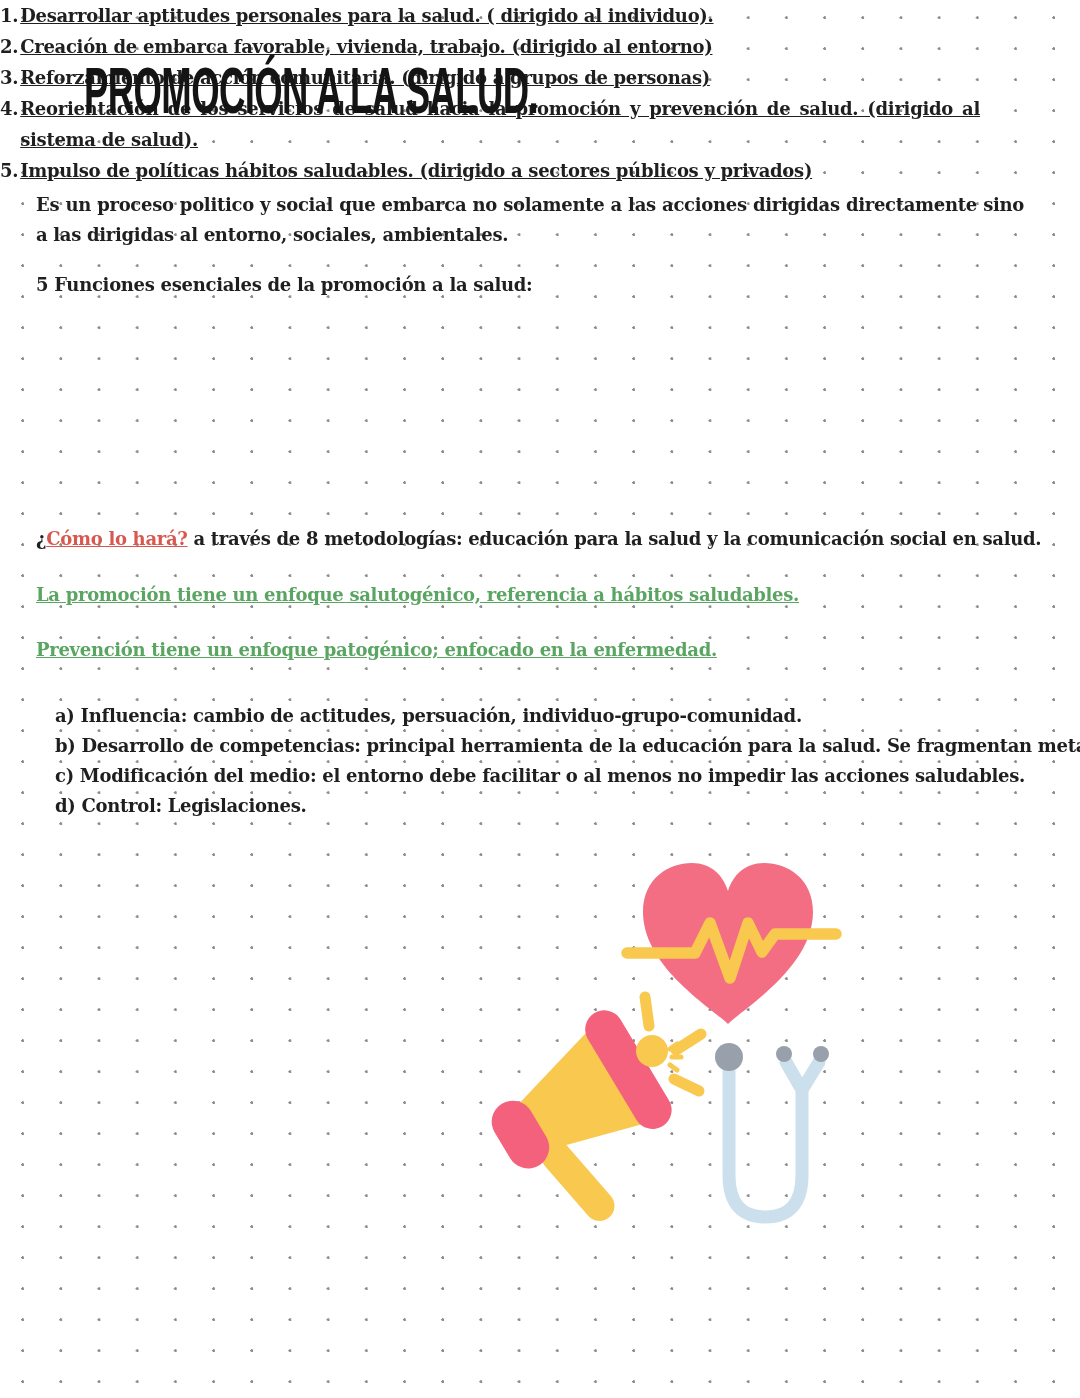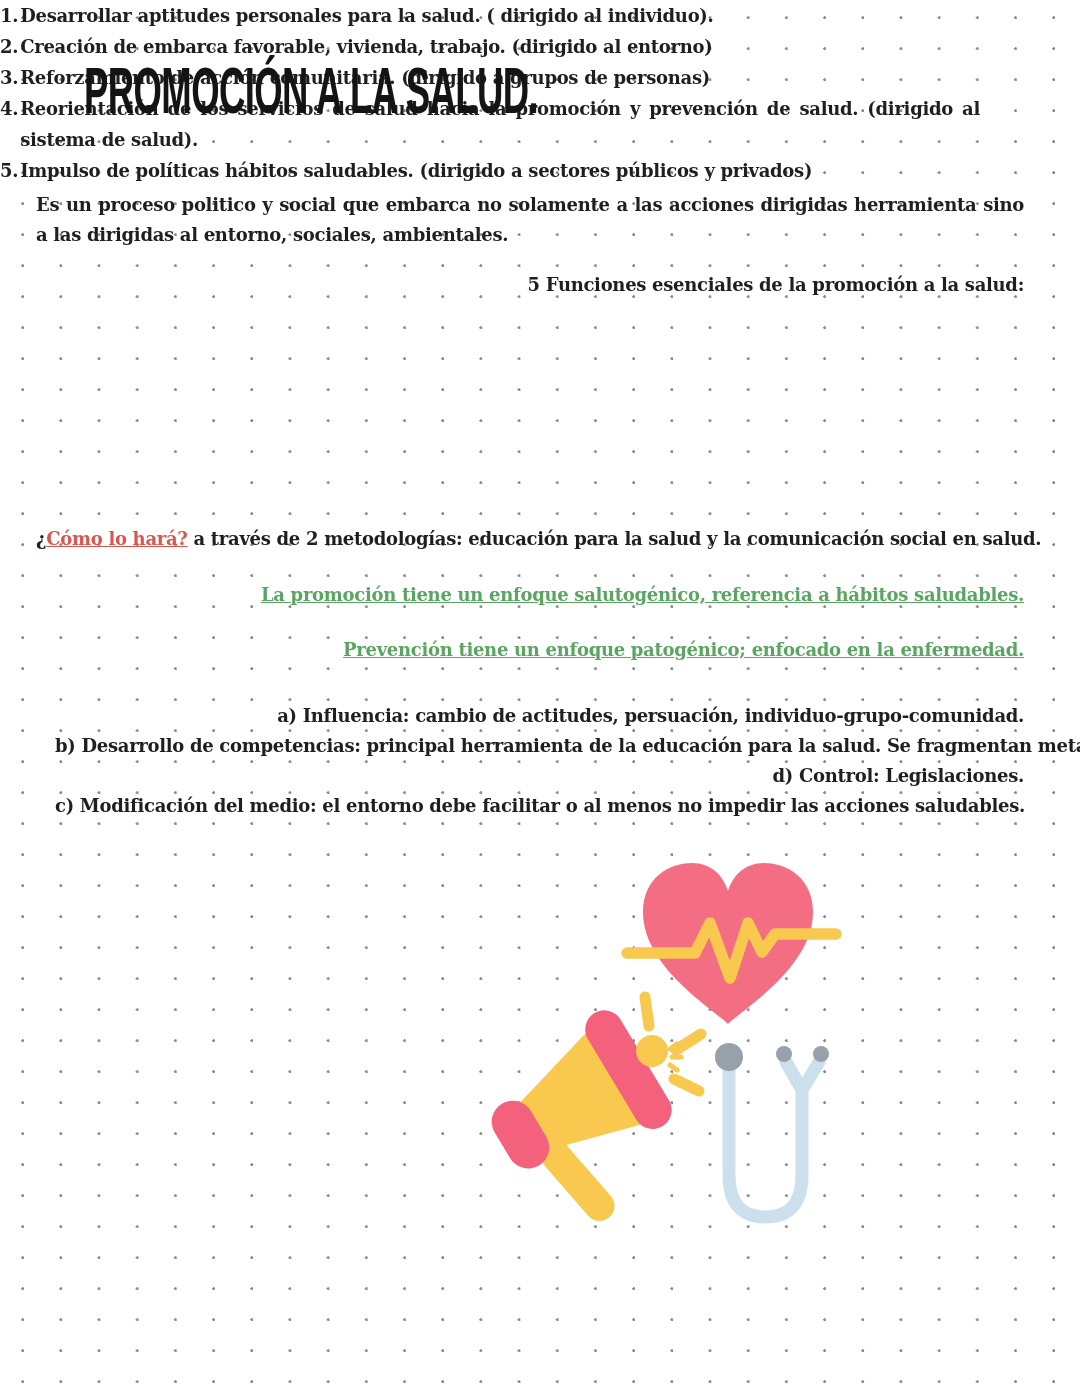--- a/index.html
+++ b/index.html
@@ -28,7 +28,7 @@
   .functions { left:44px; top:313px; width:980px; line-height:31px; margin:0; padding:0; list-style:none; }
   .functions li { display:flex; }
   .functions .num { flex:0 0 auto; margin-right:2px; }
-  .functions .txt { flex:1 1 auto; text-align:justify; }
+  .functions .txt { flex:1 1 auto; text-align:justify;text-decoration:underline; }
   .oneline { white-space:nowrap; line-height:30px; }
   .red   { color:var(--accent-red,#d85850);text-decoration:underline; }
   .greenline { color:var(--accent-green,#5ba562); white-space:nowrap; line-height:30px;text-decoration:underline; }

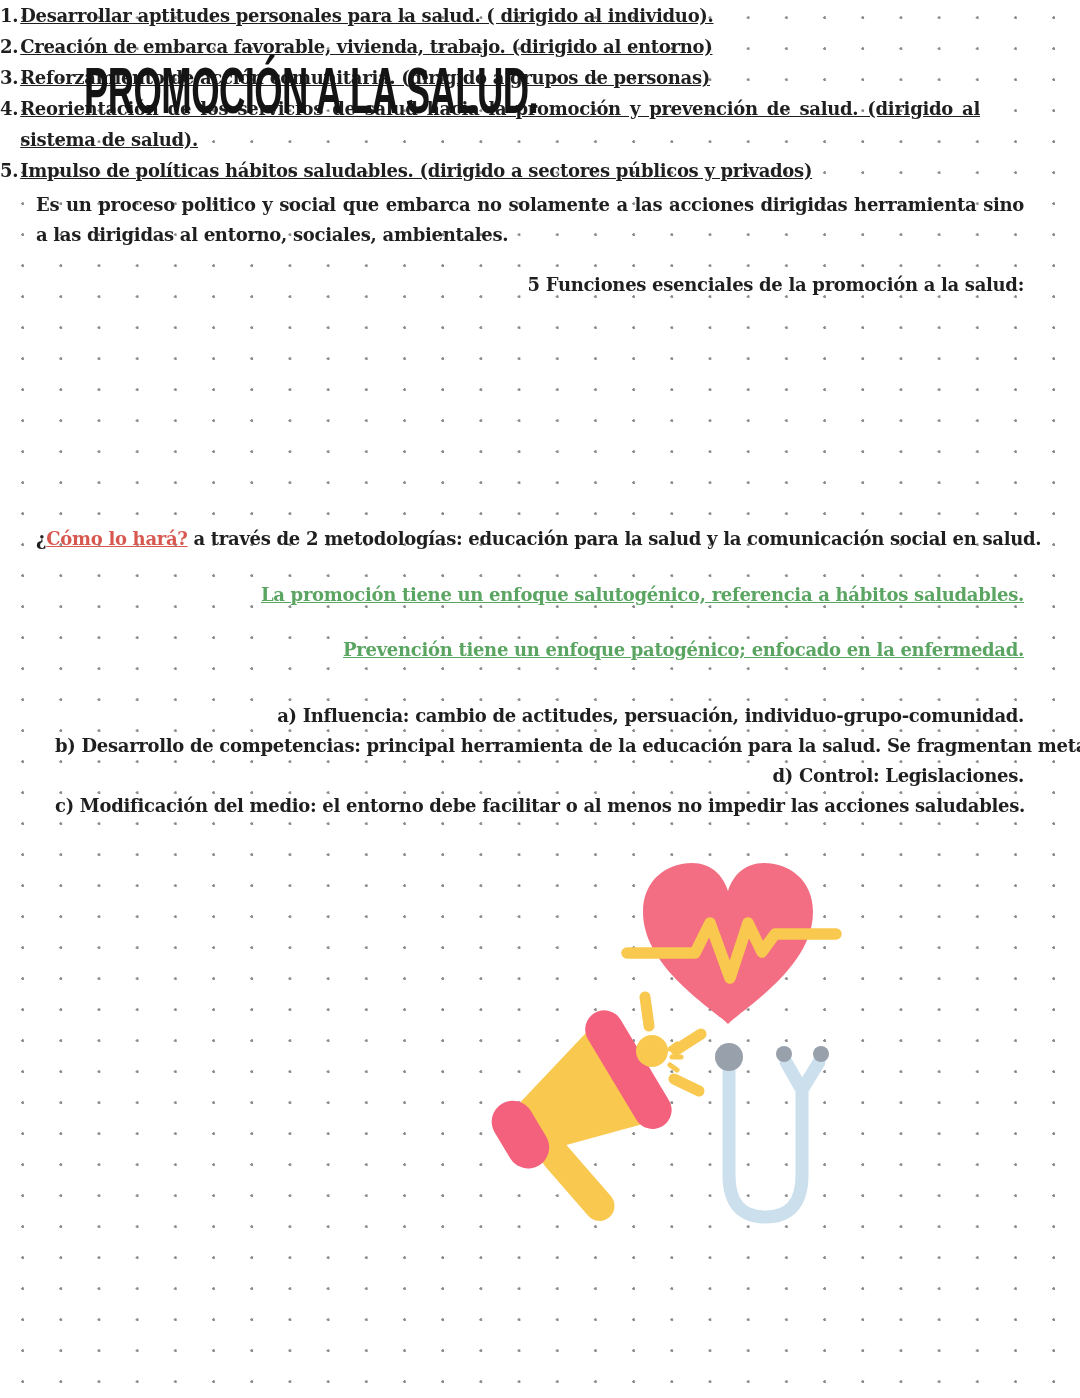--- a/index.html
+++ b/index.html
@@ -49,7 +49,7 @@
 
   <h1 class="title">PROMOCIÓN A LA SALUD.</h1>
 
-  <p class="abs intro">Es un proceso politico y social que embarca no solamente a las acciones dirigidas herramienta sino a las dirigidas al entorno, sociales, ambientales.</p>
+  <p class="abs intro">Es un proceso politico y social que embarca no solamente a las acciones dirigidas directamente sino a las dirigidas al entorno, sociales, ambientales.</p>
 
   <p class="abs heading" style="top:252px">5 Funciones esenciales de la promoción a la salud:</p>
 

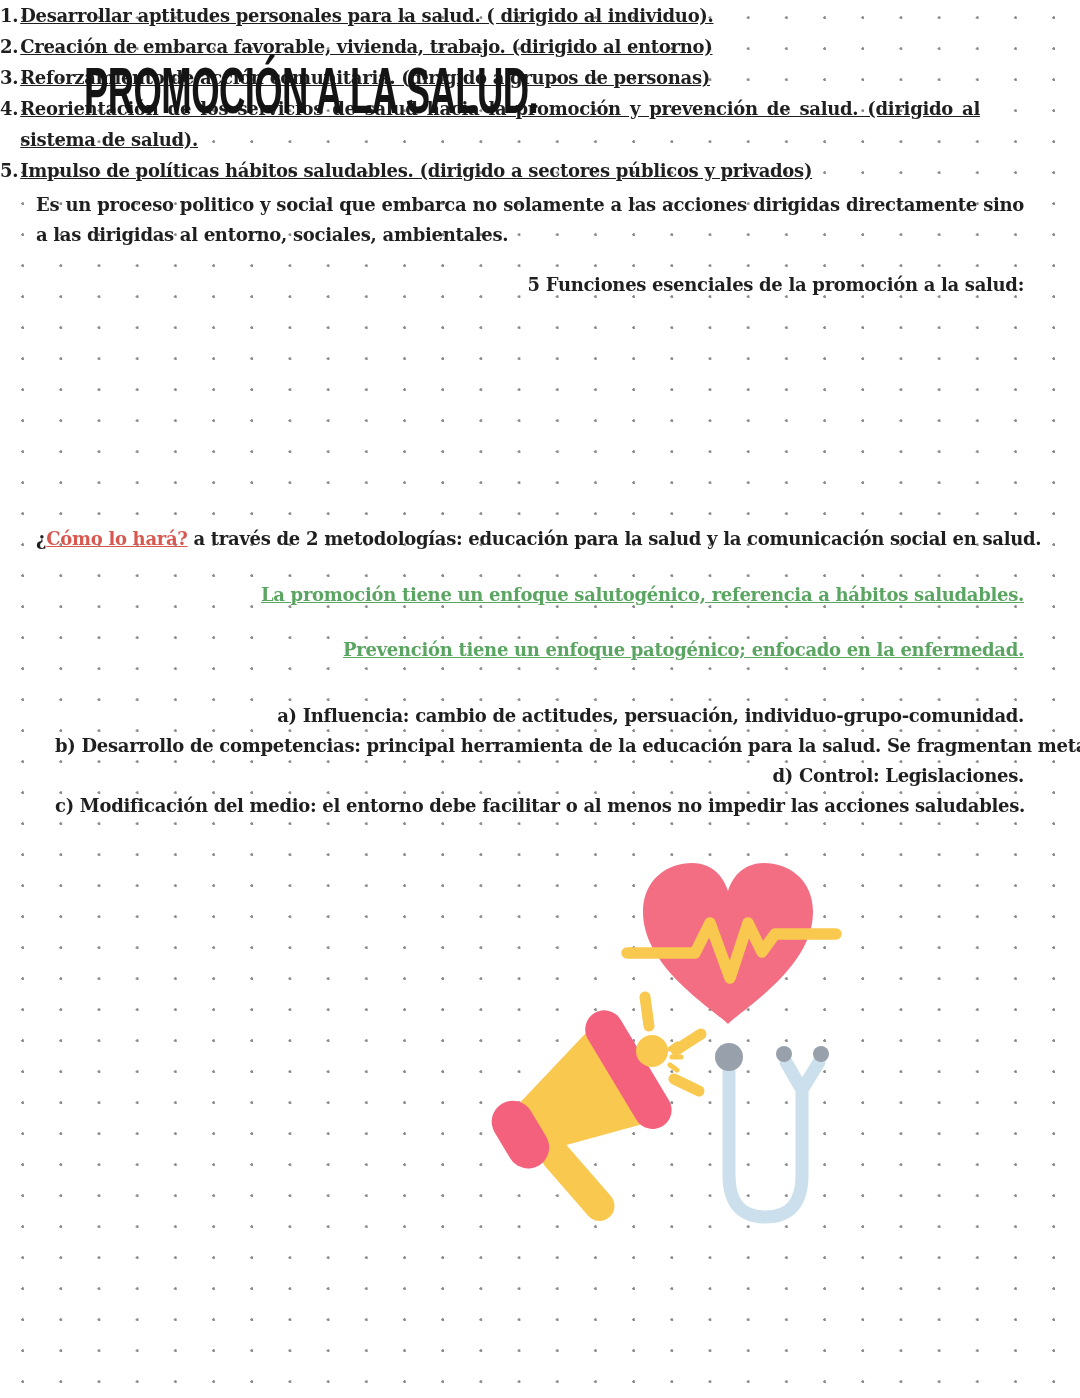--- a/index.html
+++ b/index.html
@@ -15,7 +15,7 @@
     letter-spacing:-0.3px;
     color:var(--text,#1f1f1f);
   }
-  .abs { position:absolute; left:36px; width:988px;text-align:right; }
+  .abs { position:absolute; left:36px; width:988px; }
   .title {
     position:absolute; left:84px; top:58px; margin:0;
     font-family:"Liberation Sans", sans-serif;

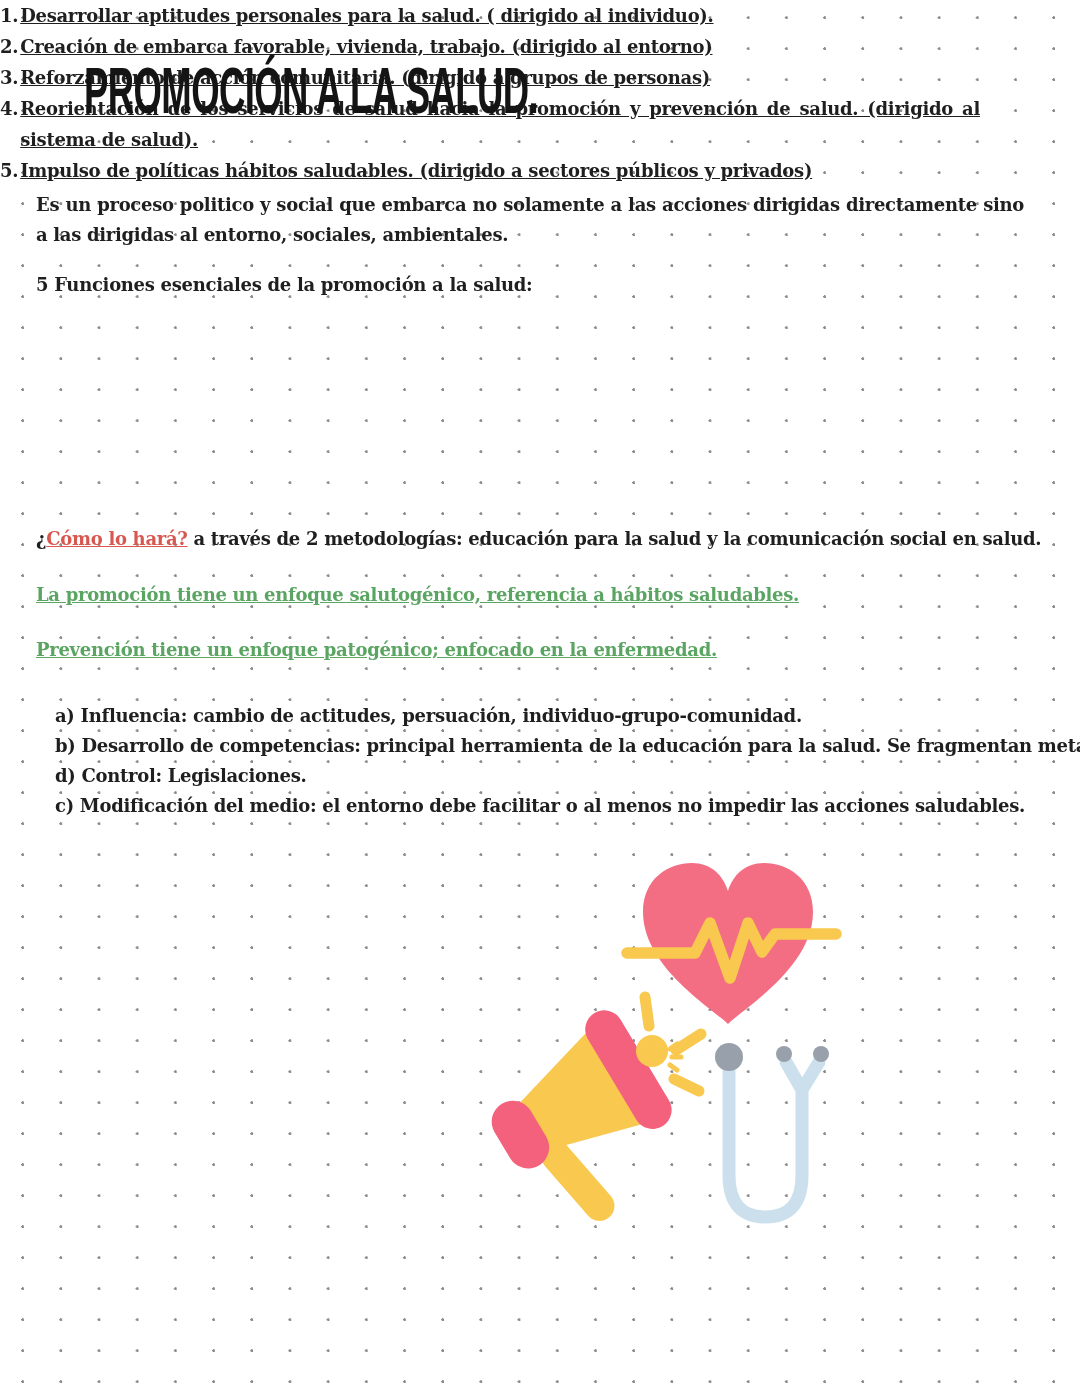--- a/index.html
+++ b/index.html
@@ -76,7 +76,7 @@
     </li>
   </ol>
 
-  <p class="abs oneline" style="top:506px"><span>¿</span><span class="red">Cómo lo hará?</span><span> a través de 2 metodologías: educación para la salud y la comunicación social en salud.</span></p>
+  <p class="abs oneline" style="top:506px"><span>¿</span><span class="red">Cómo lo hará?</span><span> a través de 8 metodologías: educación para la salud y la comunicación social en salud.</span></p>
 
   <p class="abs greenline" style="top:562px">La promoción tiene un enfoque salutogénico, referencia a hábitos saludables.</p>
 

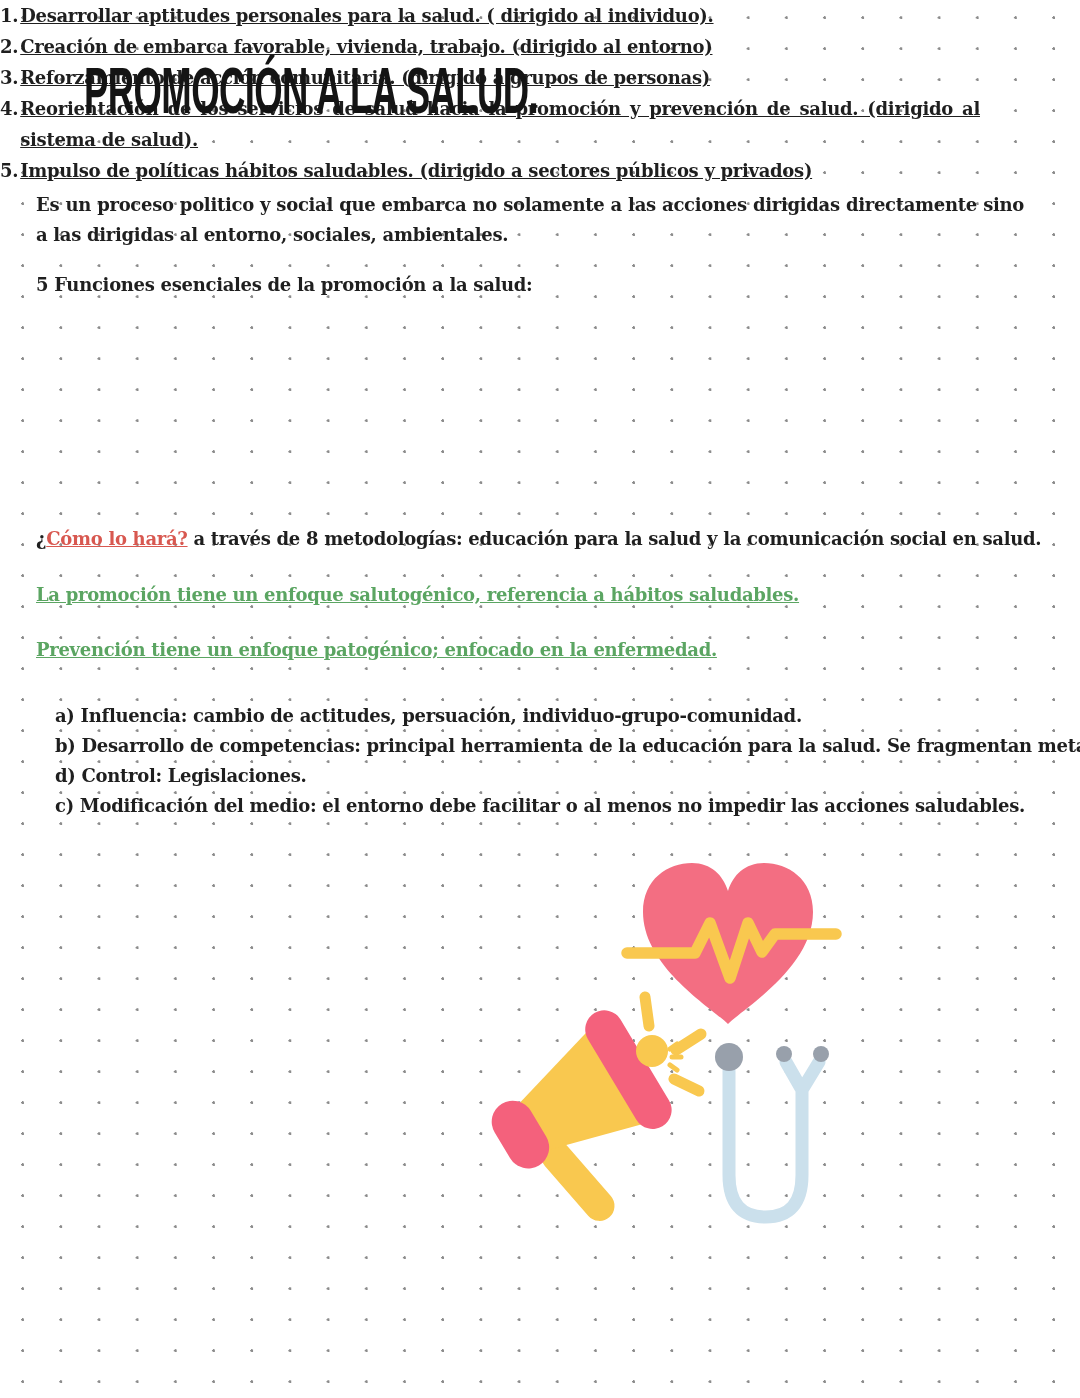--- a/index.html
+++ b/index.html
@@ -86,8 +86,8 @@
   <div class="abs strategies">
     <div>a) Influencia: cambio de actitudes, persuación, individuo-grupo-comunidad.</div>
     <div>b) Desarrollo de competencias: principal herramienta de la educación para la salud. Se fragmentan metas.</div>
+    <div>c) Modificación del medio: el entorno debe facilitar o al menos no impedir las acciones saludables.</div>
     <div>d) Control: Legislaciones.</div>
-    <div>c) Modificación del medio: el entorno debe facilitar o al menos no impedir las acciones saludables.</div>
   </div>
 
   <svg class="illustration" viewBox="0 0 400 400" aria-hidden="true">

